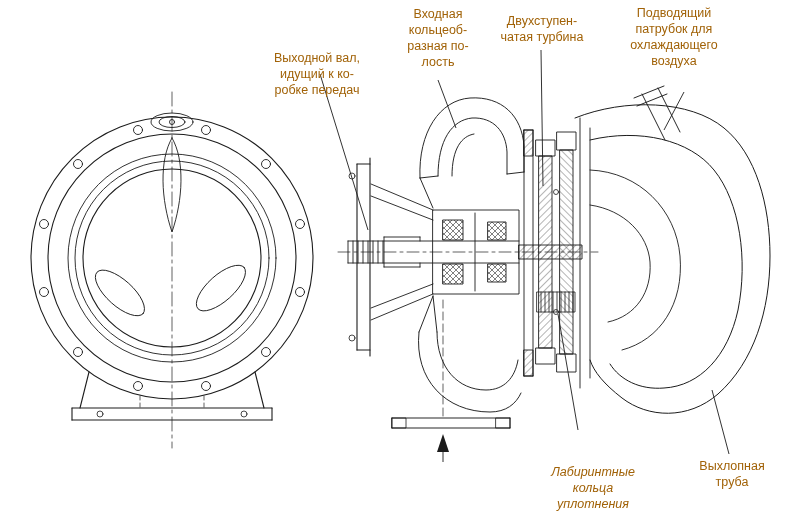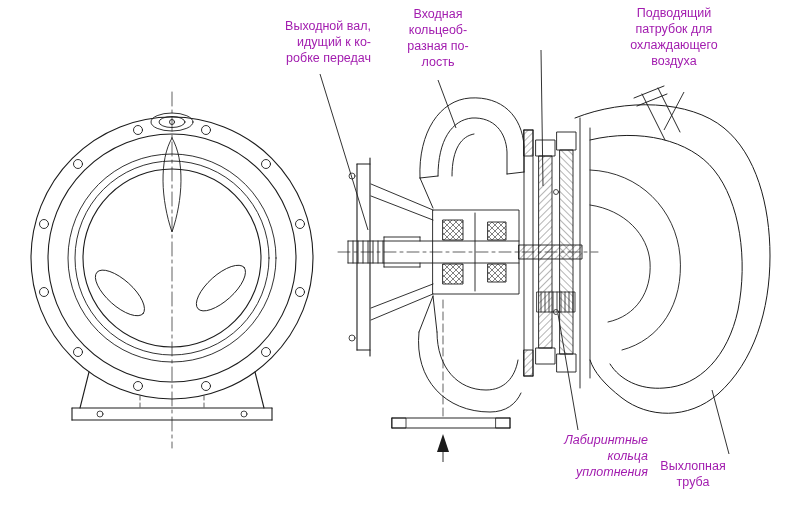--- a/index.html
+++ b/index.html
@@ -15,7 +15,7 @@
     position:absolute;
     font-size:12.5px;
     line-height:1.28;
-    color:#a21caf;
+    color:#a16207;
     white-space:pre-line;
   }
   .ta-c{text-align:center;}

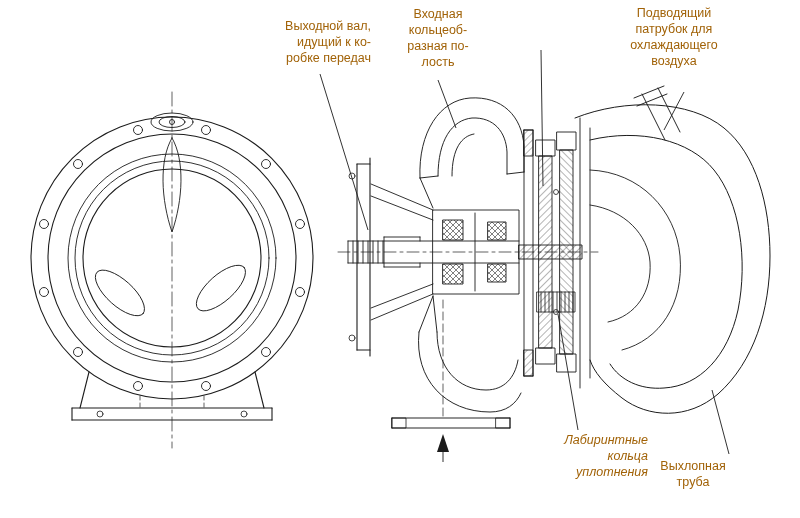--- a/index.html
+++ b/index.html
@@ -191,6 +191,8 @@
 разная по-
 лость</div>
 
+  <div class="label ta-c" style="left:490px;top:13px;width:104px;">Двухступен-
+чатая турбина</div>
 
   <div class="label ta-c" style="left:618px;top:5px;width:112px;">Подводящий
 патрубок для

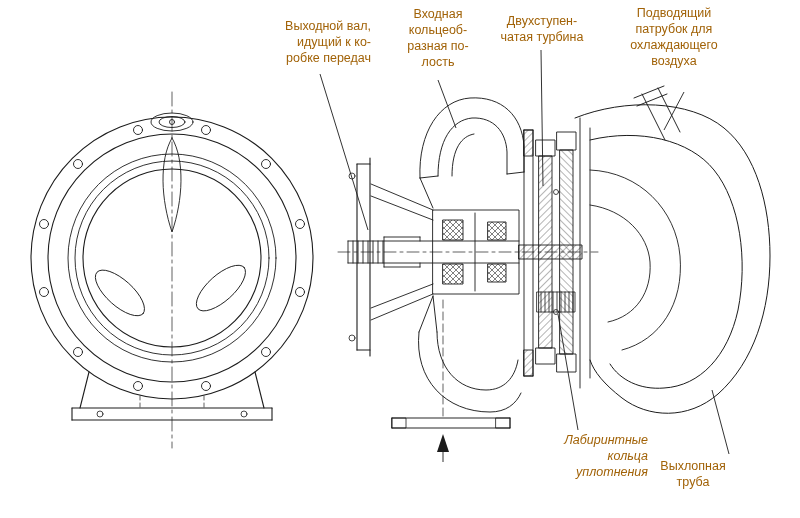--- a/index.html
+++ b/index.html
@@ -19,7 +19,7 @@
     white-space:pre-line;
   }
   .ta-c{text-align:center;}
-  .ta-l{text-align:right;}
+  .ta-l{text-align:center;margin-top:32px;}
 </style>
 </head>
 <body>

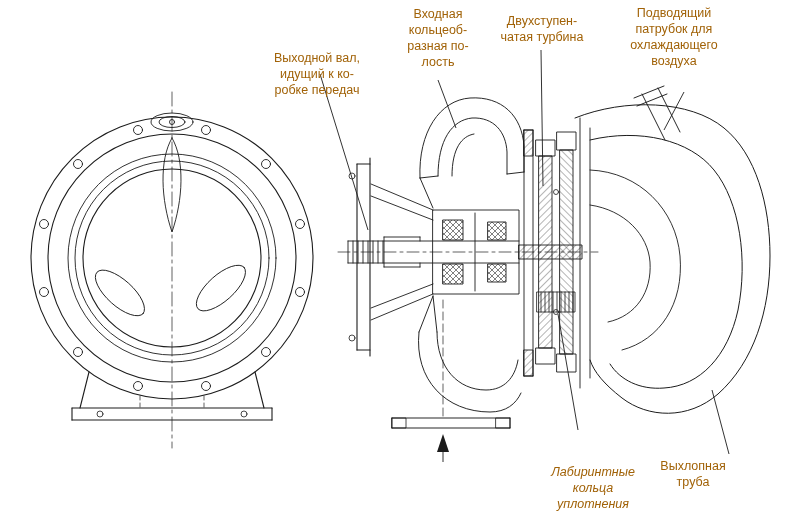--- a/index.html
+++ b/index.html
@@ -204,7 +204,7 @@
 кольца
 уплотнения</div>
 
-  <div class="label ta-c" style="left:651px;top:458px;width:84px;">Выхлопная
+  <div class="label ta-c" style="left:690px;top:458px;width:84px;">Выхлопная
 труба</div>
 </div>
 

